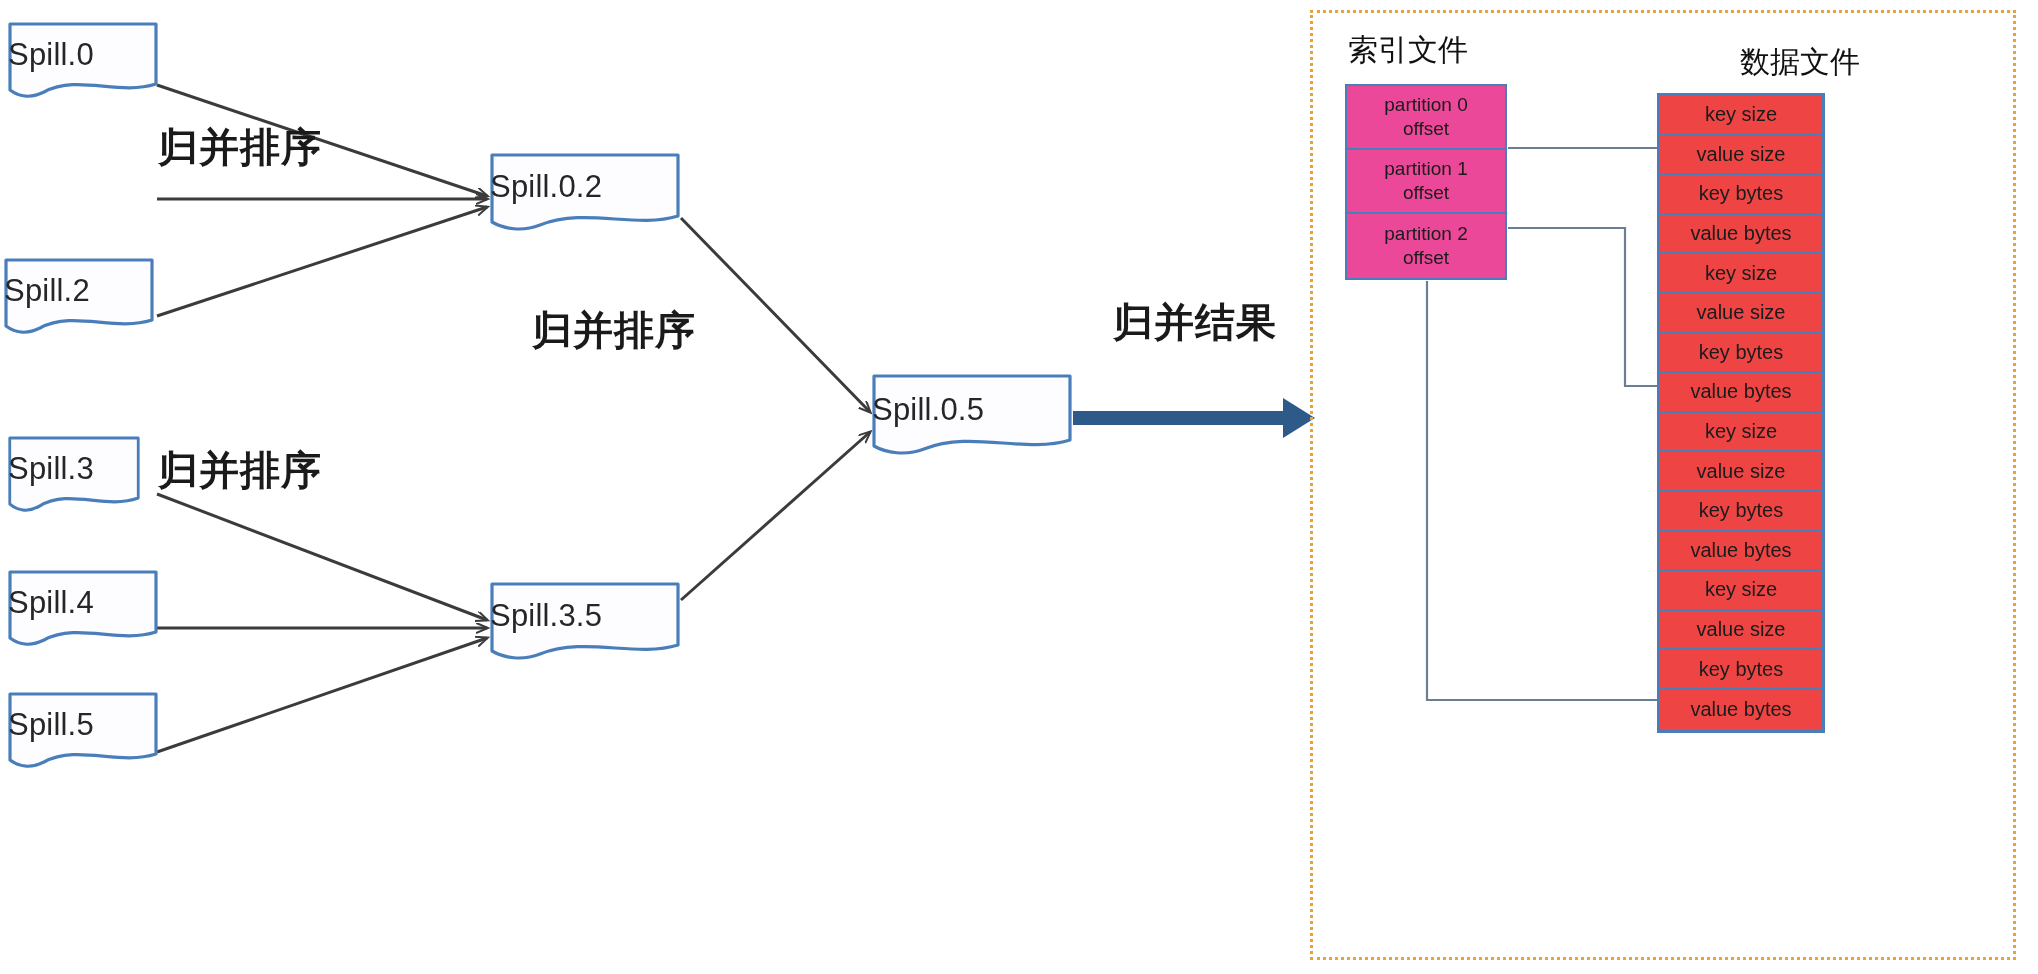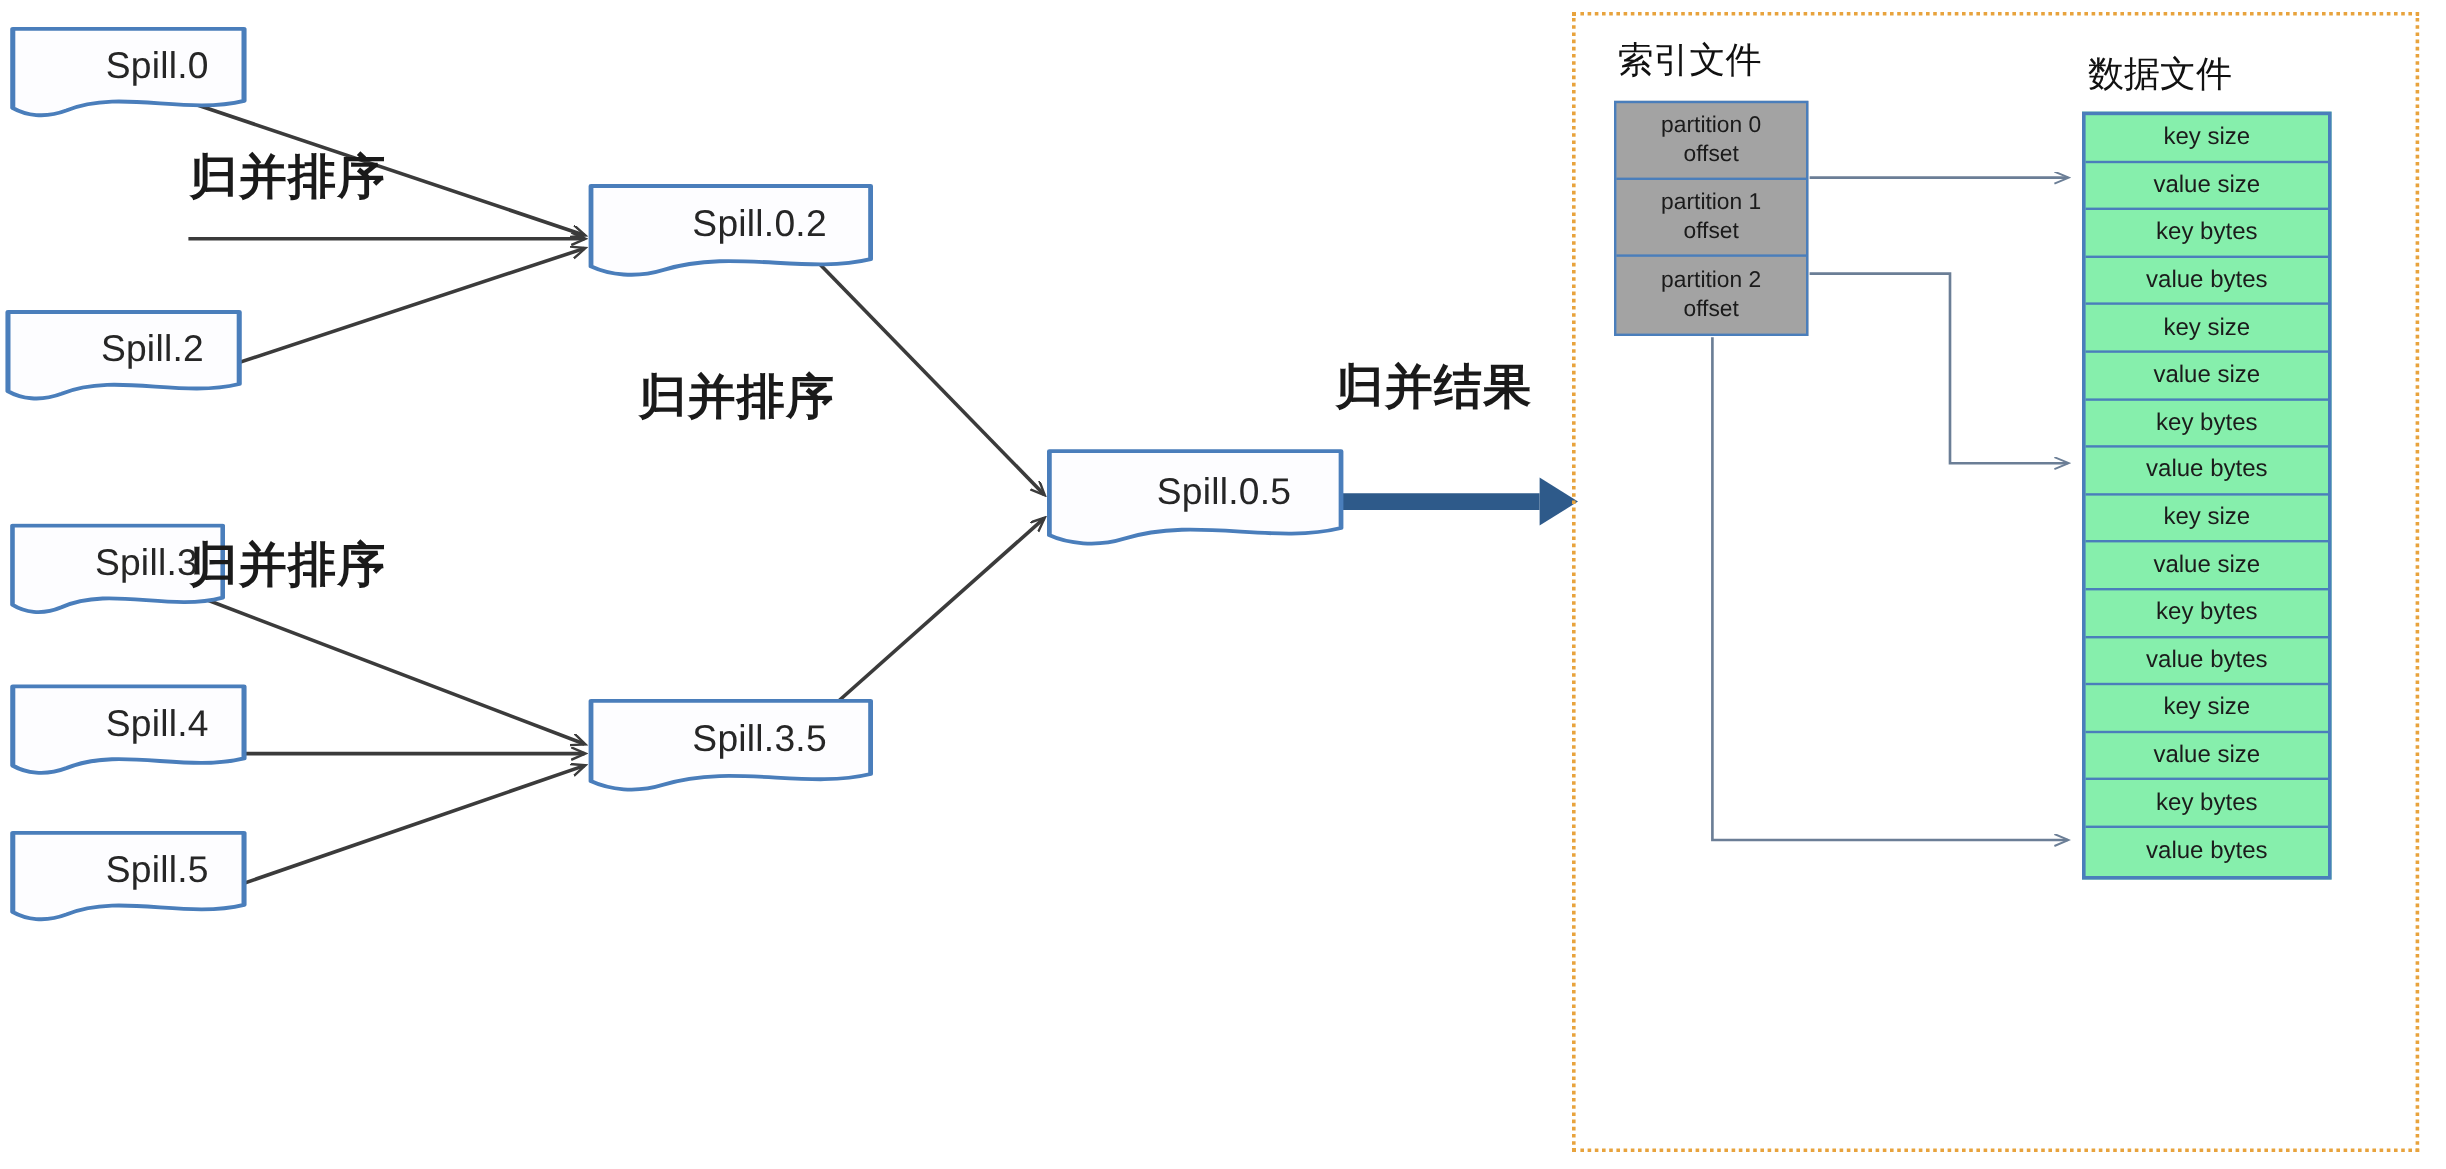--- a/index.html
+++ b/index.html
@@ -31,8 +31,7 @@
     position: absolute;
     display: flex;
     align-items: center;
-    justify-content: center;
-    padding-left: 48px;
+    justify-content: flex-start;
   }
   .doc .doc-svg {
     position: absolute;

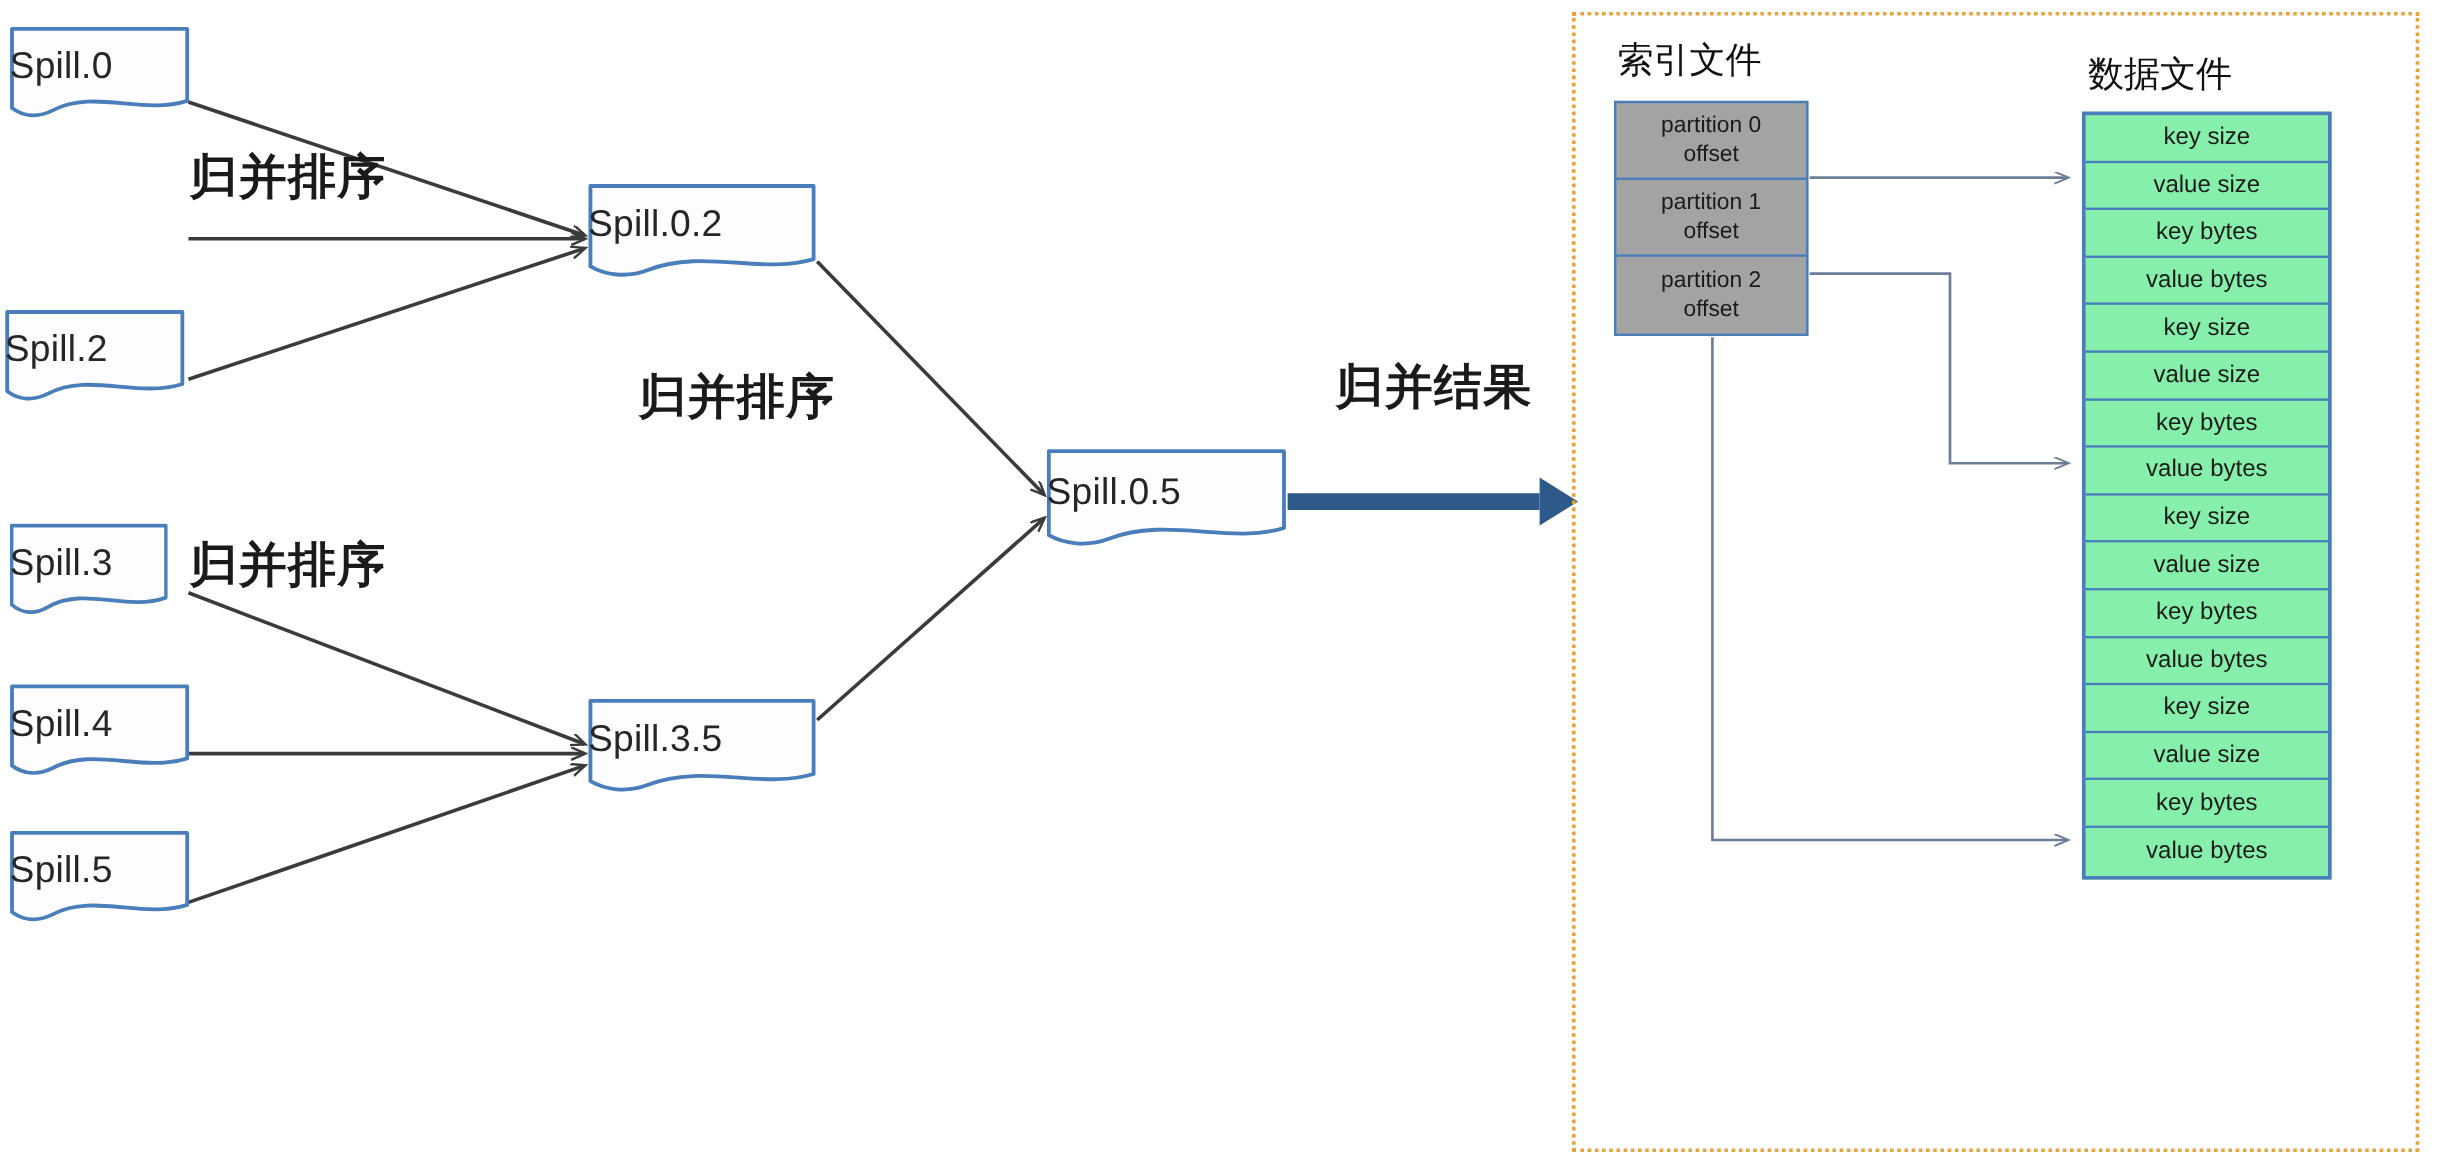--- a/index.html
+++ b/index.html
@@ -88,7 +88,7 @@
     width: 162px;
     border: 2px solid #4A7EBB;
     box-sizing: border-box;
-    background: #a3a3a3;
+    background: #ec4899;
   }
   #index-file .idx-row {
     border-bottom: 2px solid #4A7EBB;

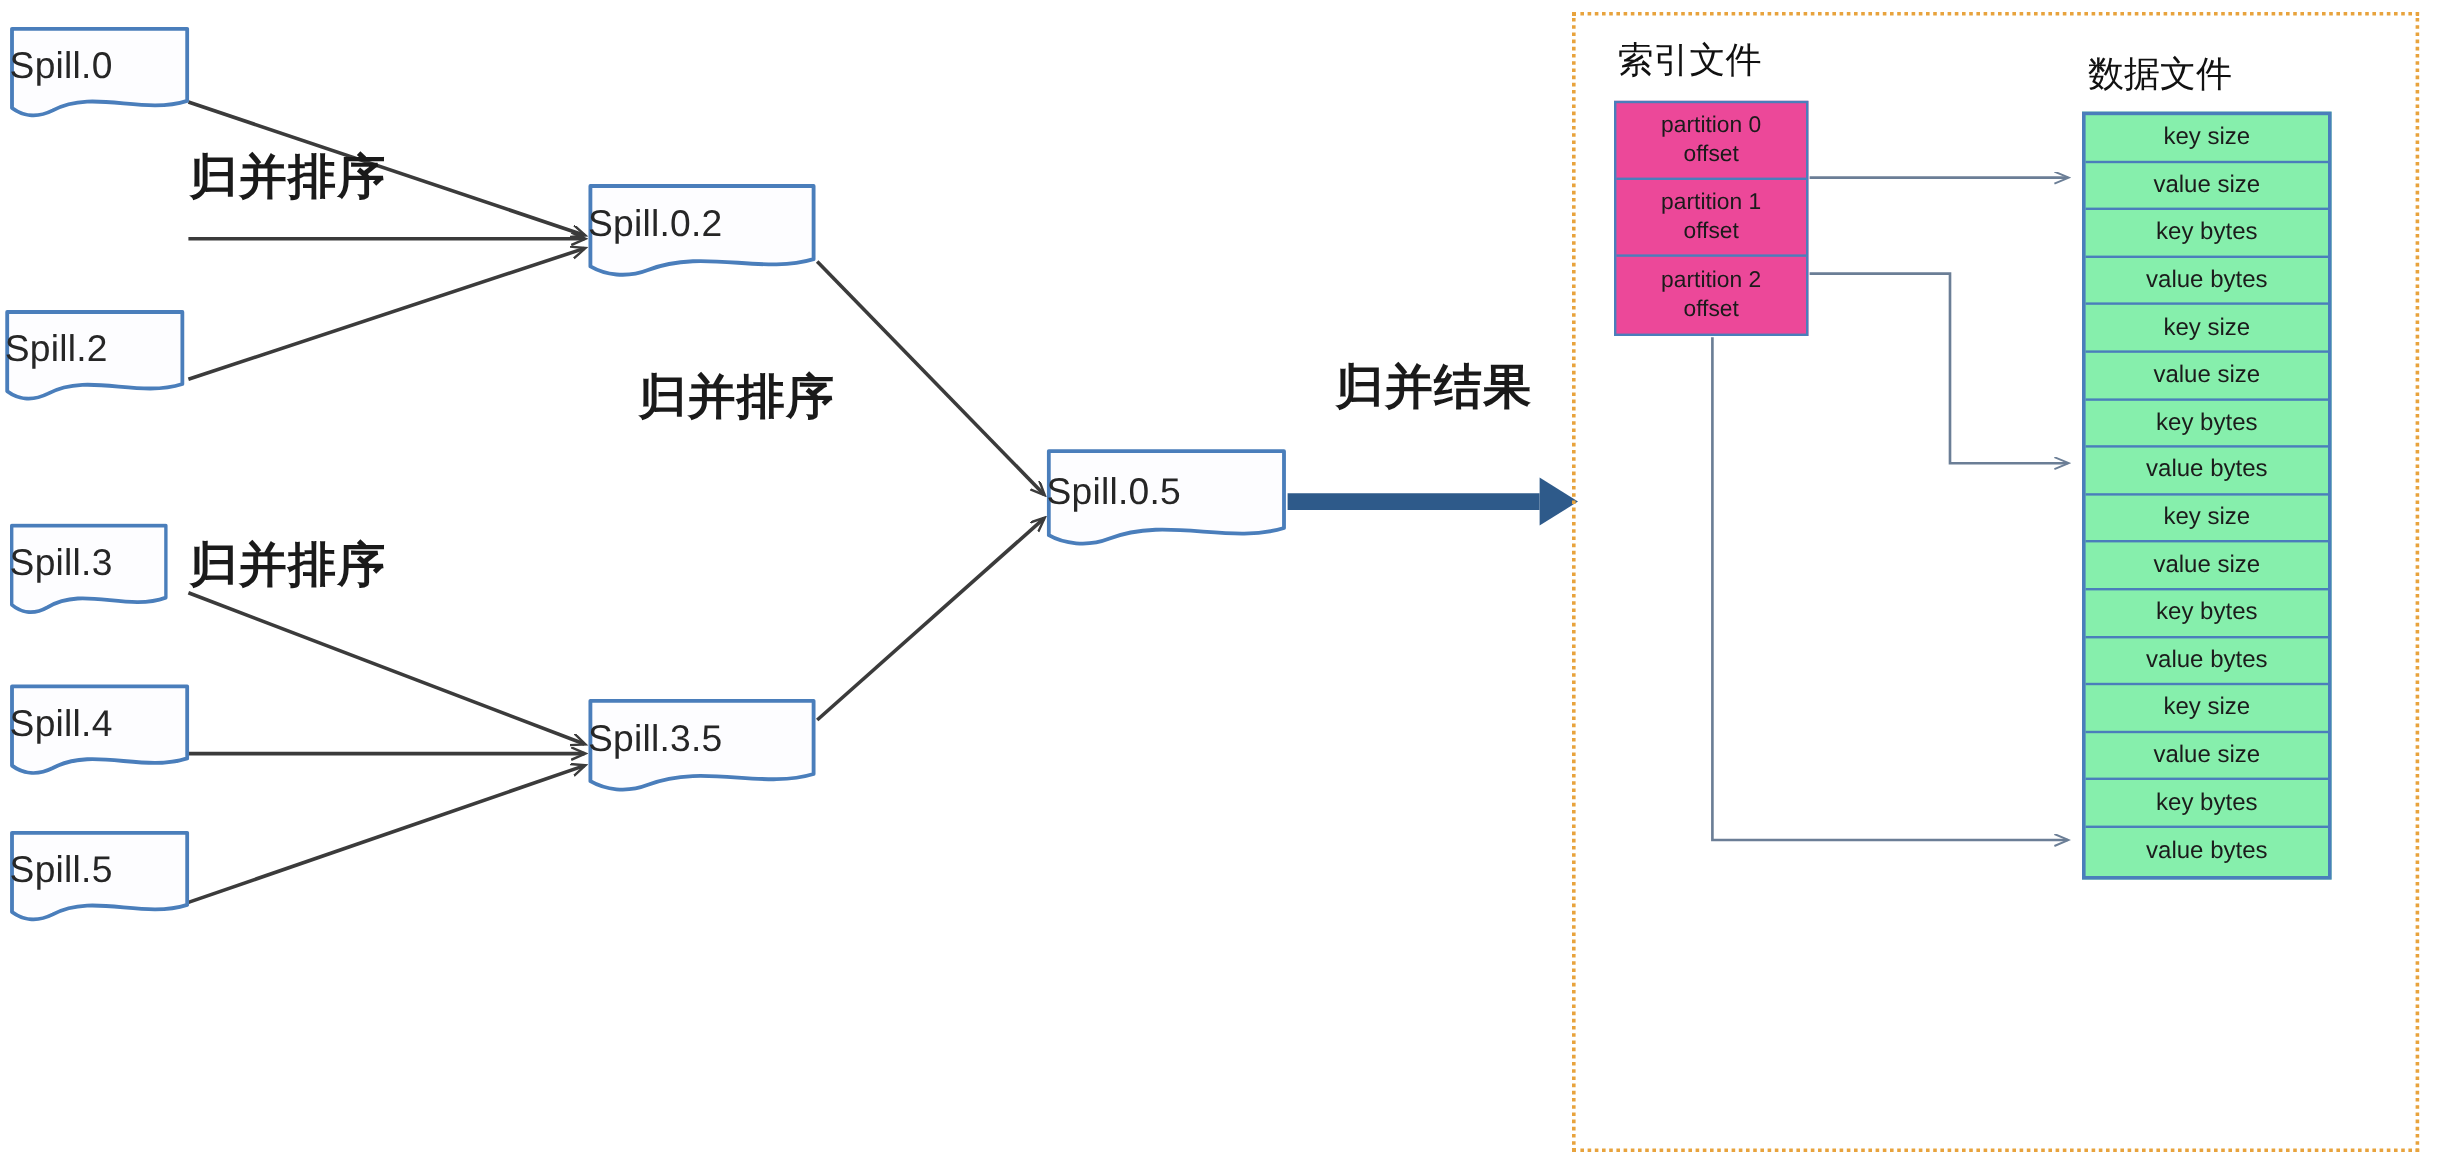--- a/index.html
+++ b/index.html
@@ -109,12 +109,12 @@
   
   #data-file {
     position: absolute;
-    left: 1735px;
+    left: 1657px;
     top: 93px;
-    width: 208px;
+    width: 168px;
     border: 3px solid #4A7EBB;
     box-sizing: border-box;
-    background: #86efac;
+    background: #ef4444;
   }
   #data-file .dat-row {
     height: 39.6px;

